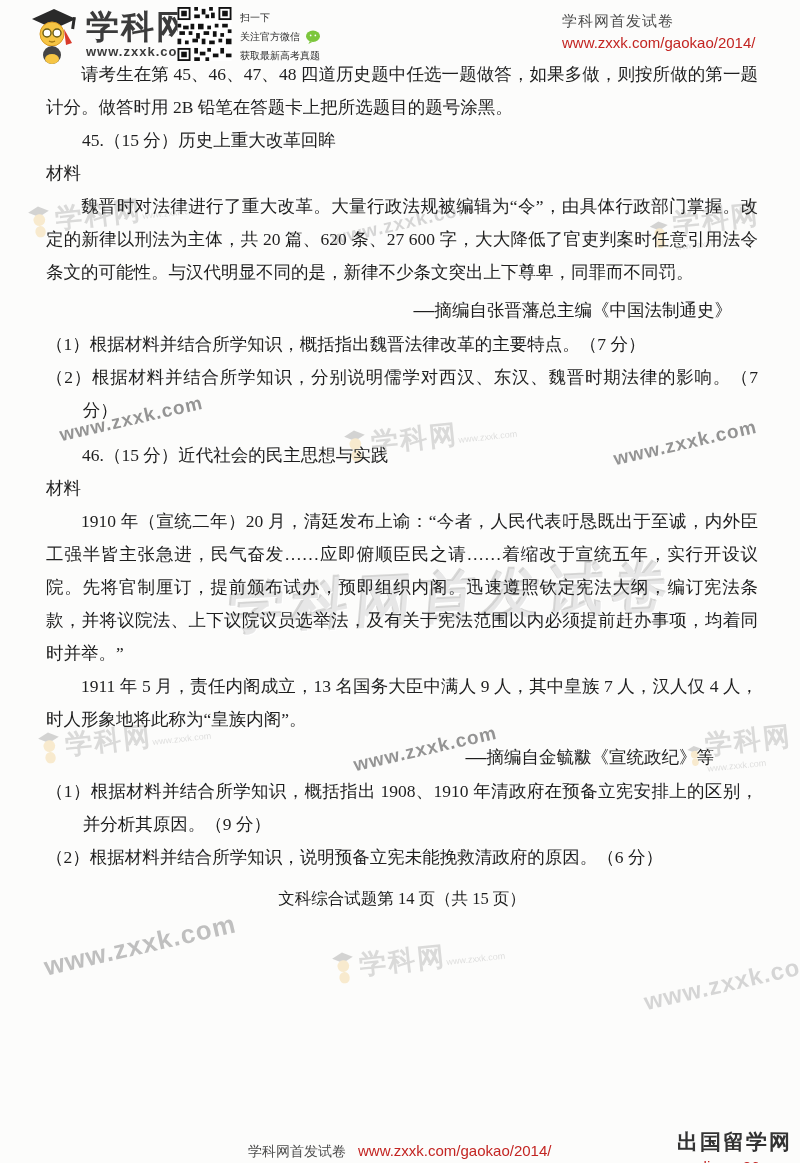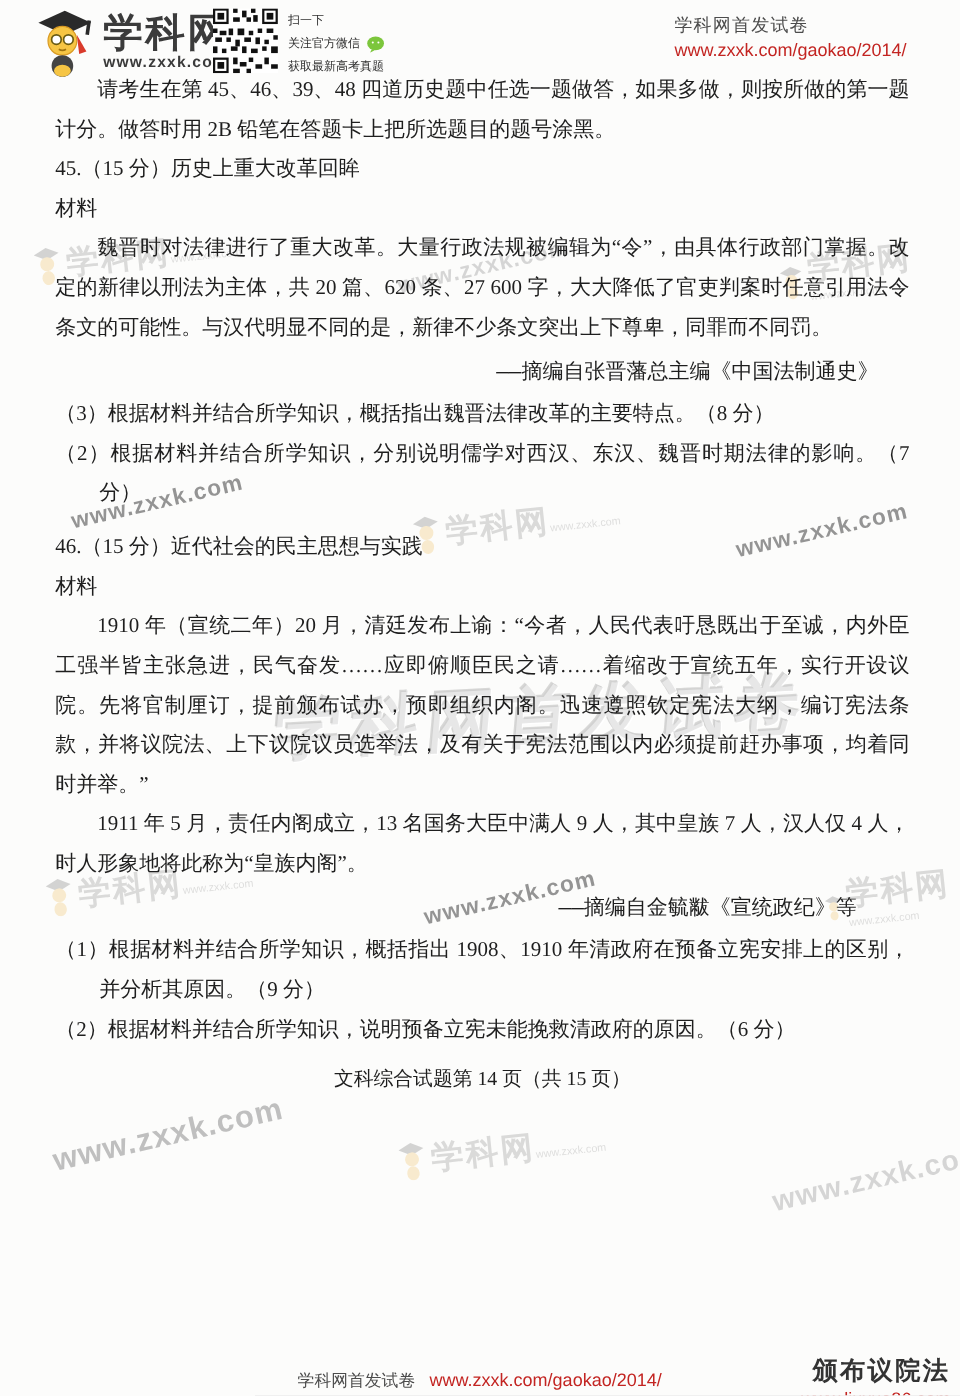--- a/index.html
+++ b/index.html
@@ -210,7 +210,7 @@
   </div>
 
   <div class="content">
-    <p class="para">请考生在第 45、46、39、48 四道历史题中任选一题做答，如果多做，则按所做的第一题计分。做答时用 2B 铅笔在答题卡上把所选题目的题号涂黑。</p>
+    <p class="para">请考生在第 45、46、47、48 四道历史题中任选一题做答，如果多做，则按所做的第一题计分。做答时用 2B 铅笔在答题卡上把所选题目的题号涂黑。</p>
 
     <p class="heading">45.（15 分）历史上重大改革回眸</p>
     <p class="material">材料</p>

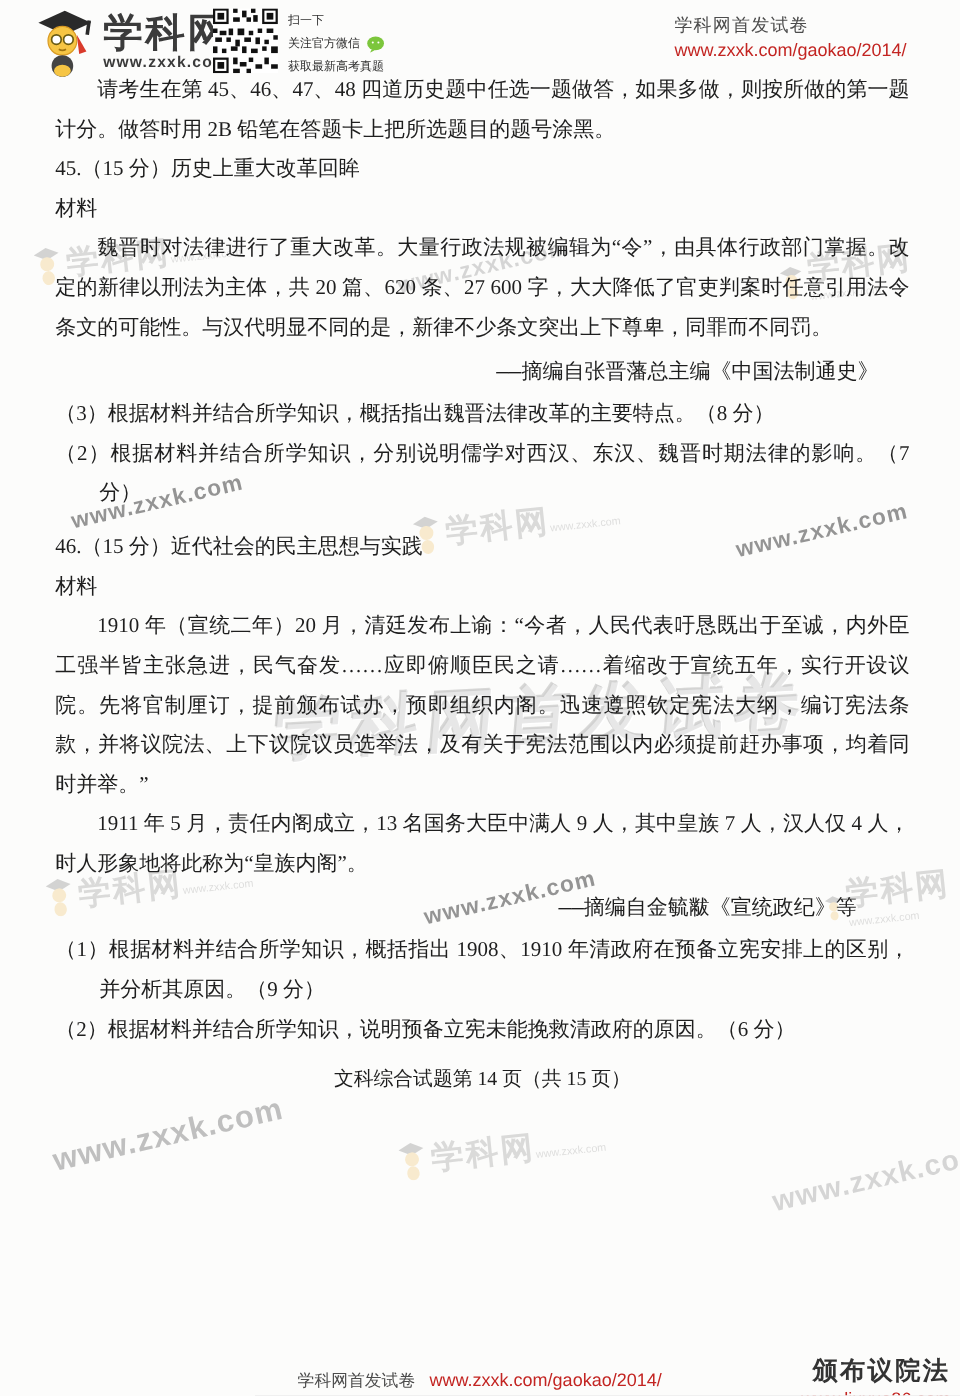--- a/index.html
+++ b/index.html
@@ -23,7 +23,7 @@
   
   .content { position:absolute; left:46px; right:42px; top:58px; font-size:17.5px; line-height:33px; text-align:justify; }
   .para { text-indent:2em; }
-  .heading { margin-top:0; }
+  .heading { margin-top:0;margin-left:36px; }
   .material { font-weight:normal; }
   .source { text-align:right; padding-right:26px; margin-top:6px;font-family:Liberation Mono, monospace; }
   .source.s46 { padding-right:44px; }

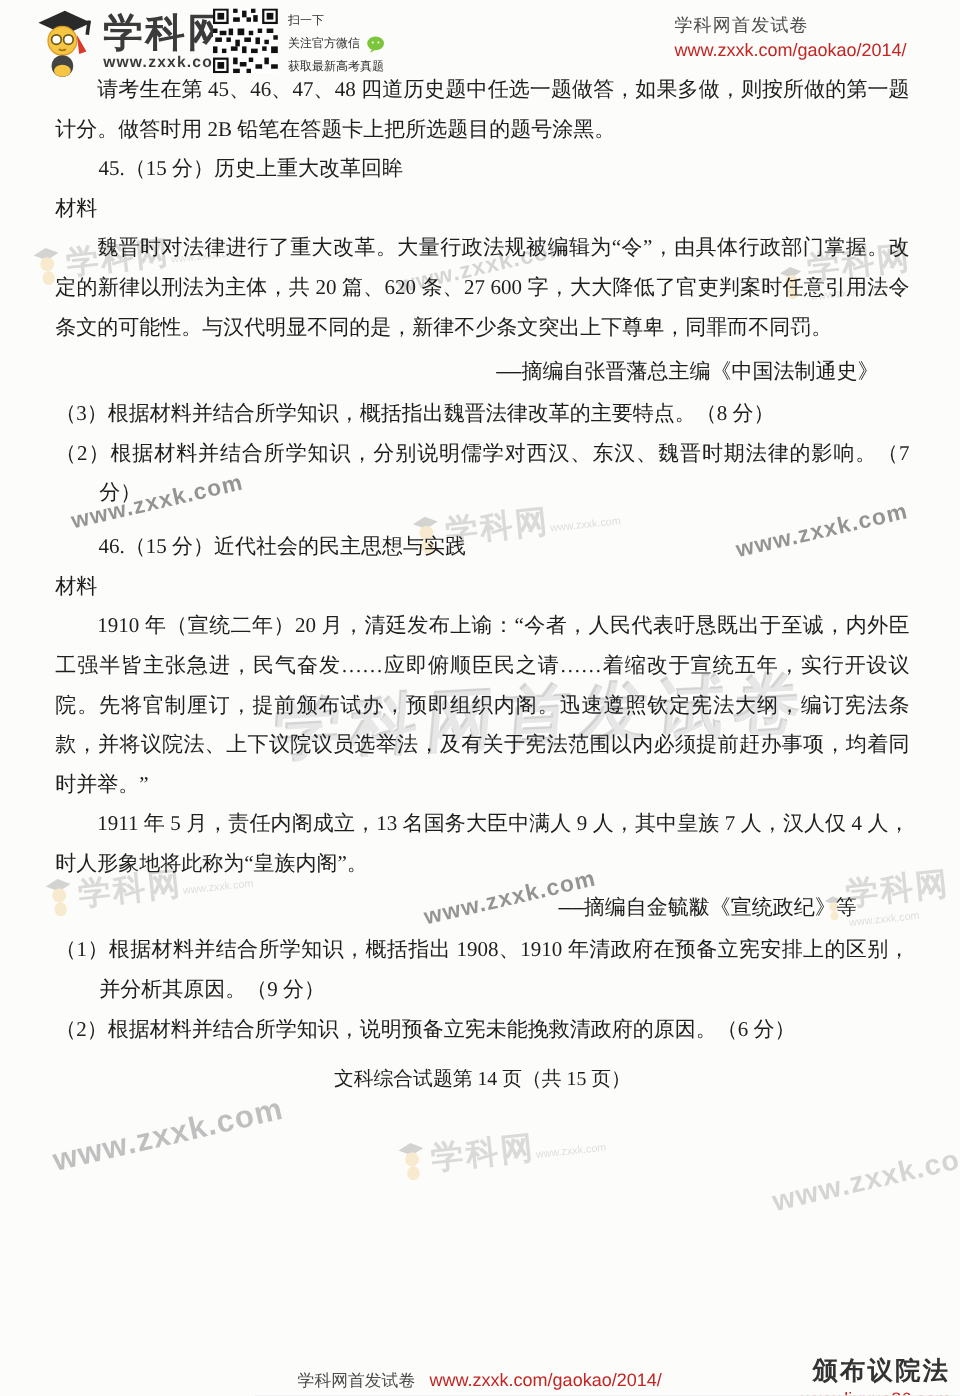--- a/index.html
+++ b/index.html
@@ -216,7 +216,7 @@
     <p class="material">材料</p>
     <p class="para">魏晋时对法律进行了重大改革。大量行政法规被编辑为“令”，由具体行政部门掌握。改定的新律以刑法为主体，共 20 篇、620 条、27 600 字，大大降低了官吏判案时任意引用法令条文的可能性。与汉代明显不同的是，新律不少条文突出上下尊卑，同罪而不同罚。</p>
     <p class="source">——摘编自张晋藩总主编《中国法制通史》</p>
-    <p class="question">（3）根据材料并结合所学知识，概括指出魏晋法律改革的主要特点。（8 分）</p>
+    <p class="question">（1）根据材料并结合所学知识，概括指出魏晋法律改革的主要特点。（7 分）</p>
     <p class="question">（2）根据材料并结合所学知识，分别说明儒学对西汉、东汉、魏晋时期法律的影响。（7 分）</p>
 
     <p class="heading sec46">46.（15 分）近代社会的民主思想与实践</p>

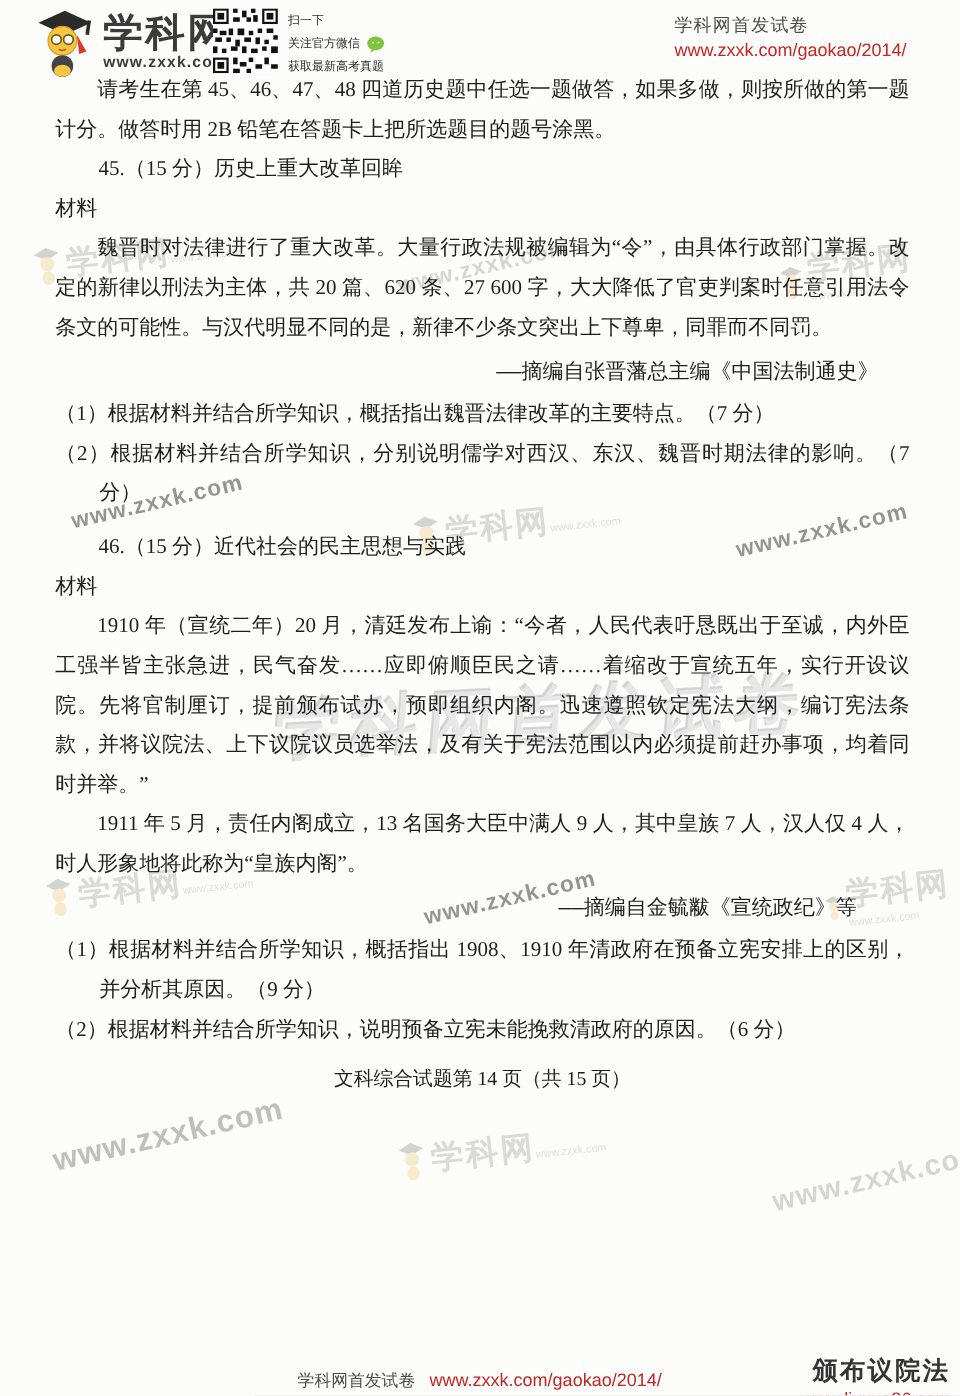--- a/index.html
+++ b/index.html
@@ -235,7 +235,7 @@
     <span class="u">www.zxxk.com/gaokao/2014/</span>
   </div>
   <div class="footer-right">
-    <div class="brand">颁布议院法</div>
+    <div class="brand">出国留学网</div>
     <div class="u">www.liuxue86.com</div>
   </div>
 

